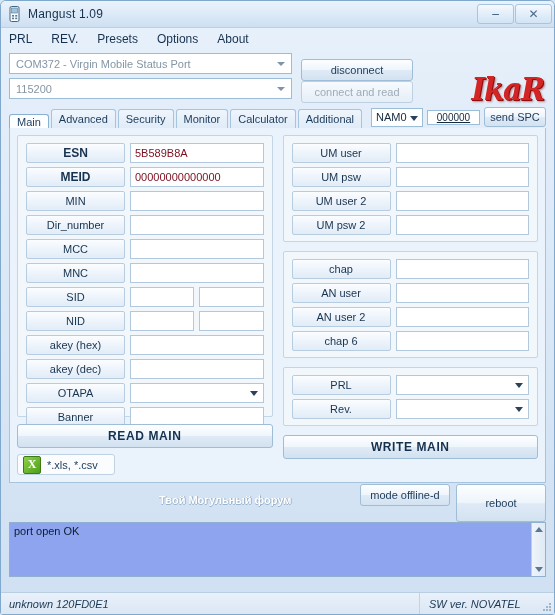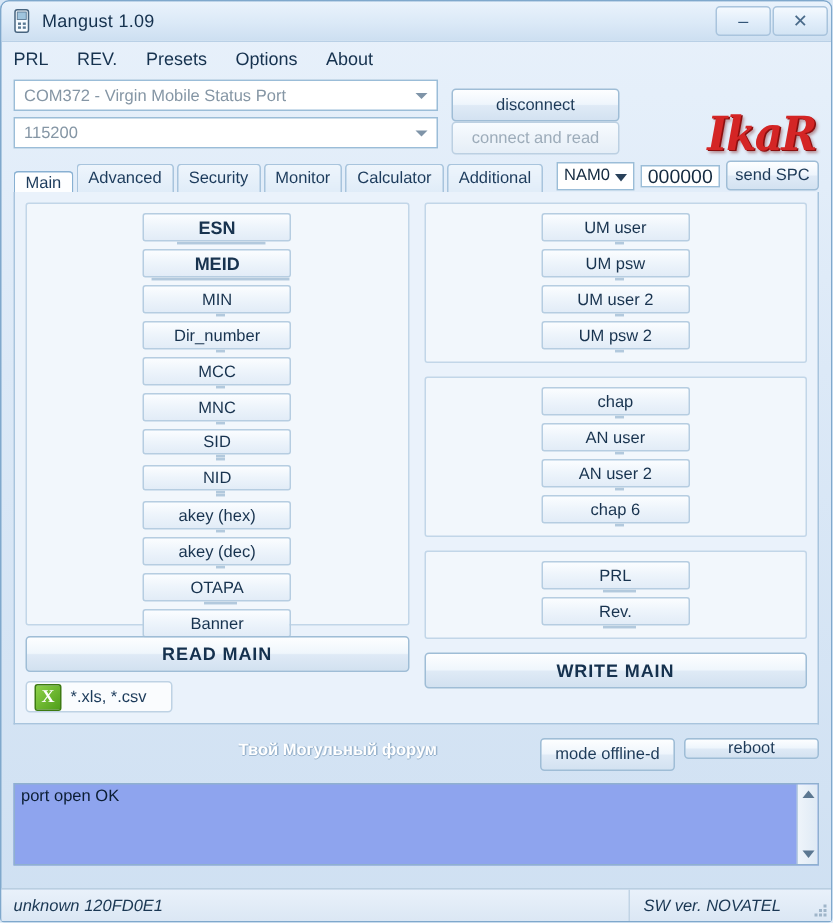--- a/index.html
+++ b/index.html
@@ -108,8 +108,8 @@
     position:absolute; right:4px; top:7px;
     width:0;height:0;border-left:4px solid transparent;border-right:4px solid transparent;border-top:5px solid #29415a;
   }
-  .spc-field { width:53px; height:15px; background:#fff; border:1px solid #9bbdd8; font-size:13px;
-               color:#13293f; display:flex; align-items:center; justify-content:center; }
+  .spc-field { width:53px; height:15px; background:#fff; border:1px solid #9bbdd8; font-size:10px;
+               color:#13293f; display:flex; align-items:center; justify-content:center;text-decoration:underline; }
   #send-spc { width:62px; height:20px; font-size:11px; }
   
   .body-area { position:relative; margin:0 8px; height:355px;

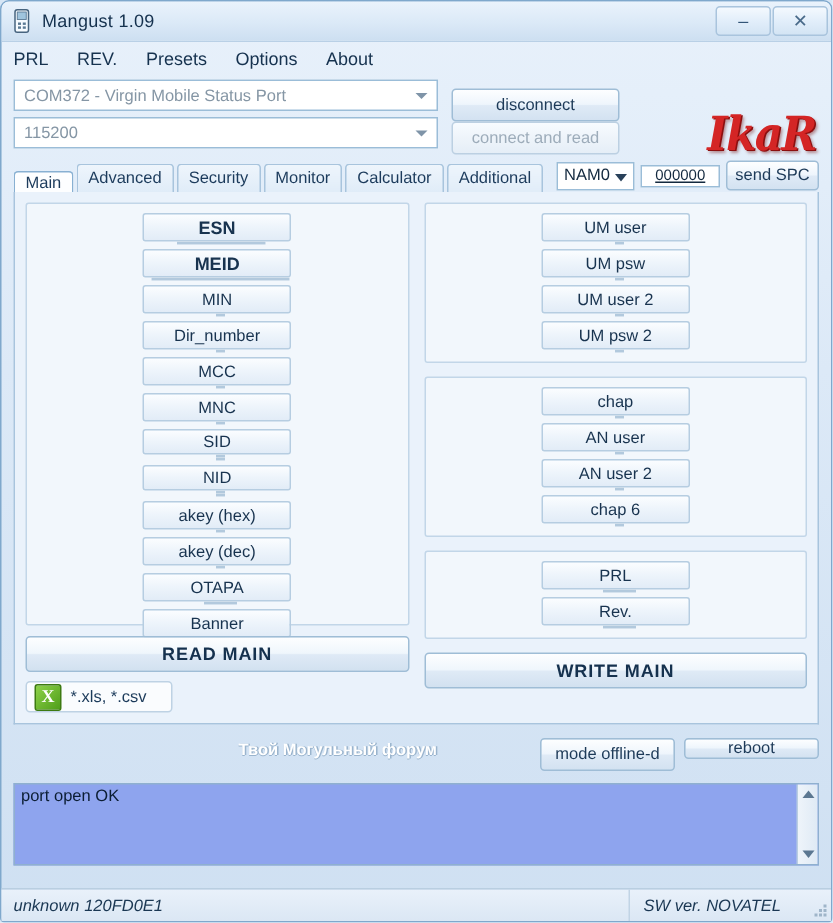--- a/index.html
+++ b/index.html
@@ -121,7 +121,7 @@
     border-radius:2px;
     padding:6px 8px;
   }
-  .row { display:flex; align-items:center; height:21px; margin-bottom:3px;flex-direction:column; }
+  .row { display:flex; align-items:center; height:21px; margin-bottom:3px; }
   .row:last-child { margin-bottom:0; }
   .lbl {
     width:99px; height:20px;

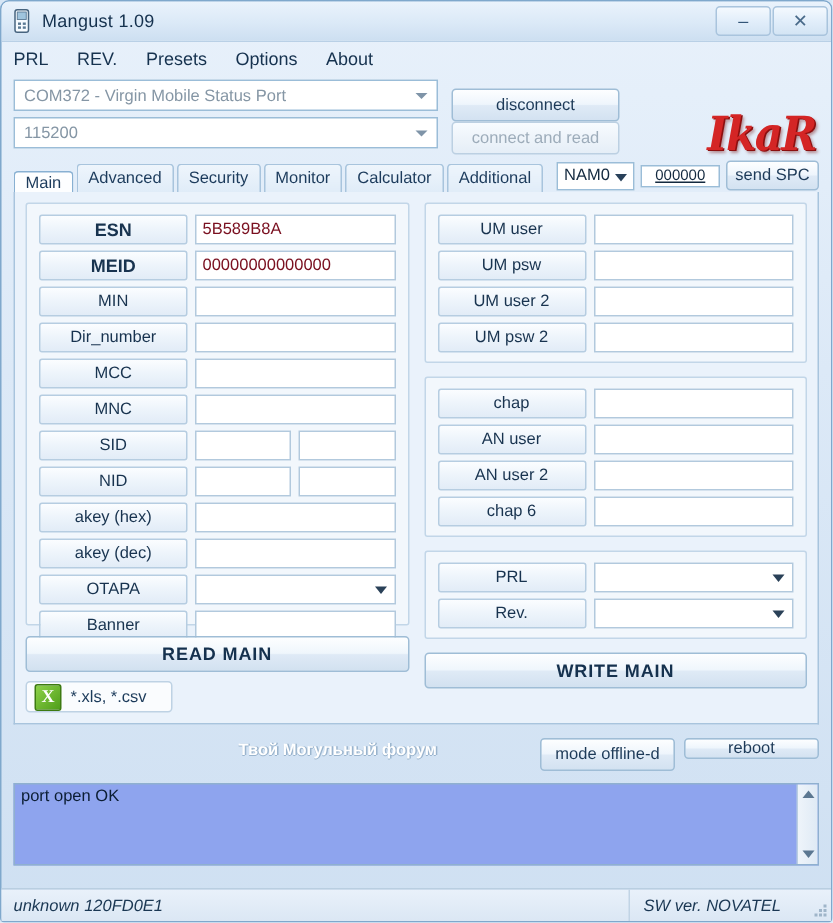--- a/index.html
+++ b/index.html
@@ -179,7 +179,7 @@
   }
   .footbtns { margin-left:auto; display:flex; gap:6px; }
   #mode-offline { width:90px; height:22px; font-size:11px; }
-  #reboot { width:90px; height:14px; font-size:11px;text-align:right; }
+  #reboot { width:90px; height:38px; font-size:11px;text-align:right; }
   .logbox {
     margin:3px 8px 0 8px; height:55px;
     background:#8ea4ee;

